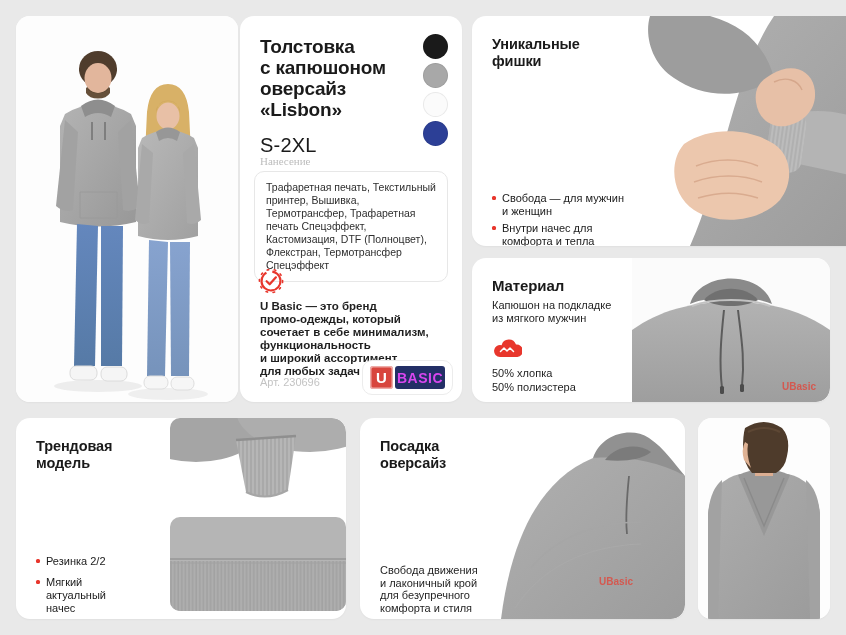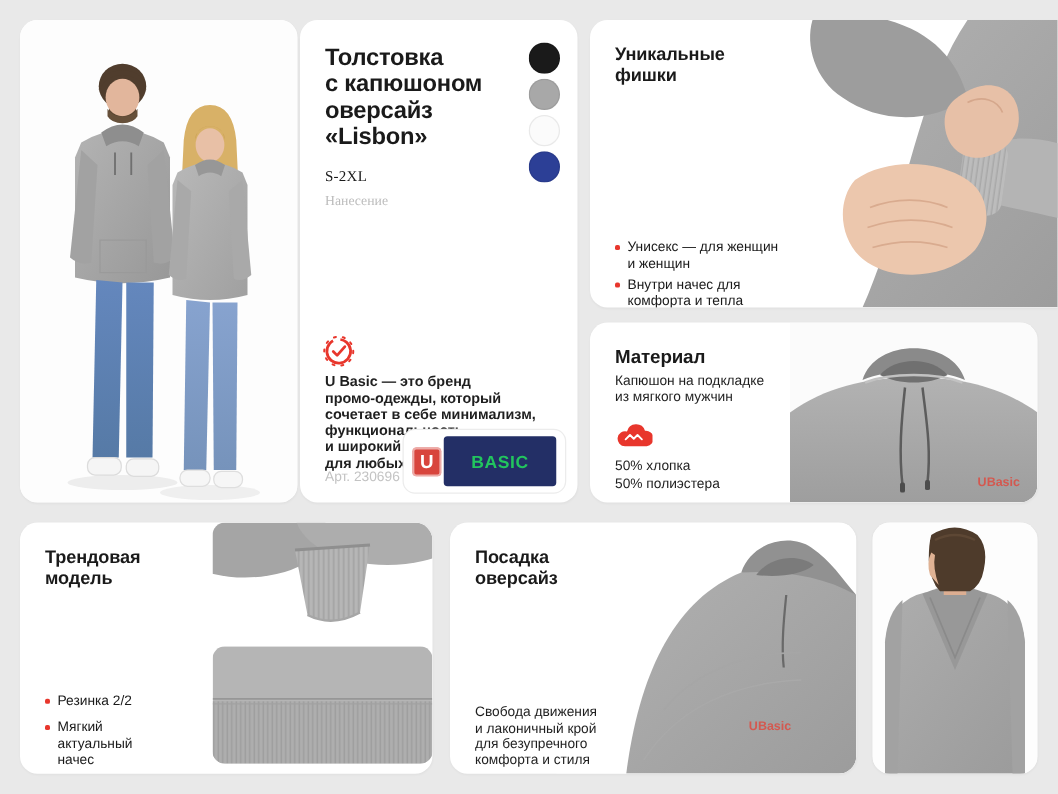--- a/index.html
+++ b/index.html
@@ -34,7 +34,7 @@
            font-size:19px; line-height:21px; font-weight:800; letter-spacing:-.2px; }
   .swatches { position:absolute; right:14px; top:18px; display:flex; flex-direction:column; gap:4px; }
   .swatch { width:25px; height:25px; border-radius:50%; border:1px solid rgba(0,0,0,.07); }
-  .sizes { position:absolute; left:20px; top:118px; font-size:12px; font-weight:500; letter-spacing:.2px;font-family:Liberation Serif, serif; }
+  .sizes { position:absolute; left:20px; top:118px; font-size:20px; font-weight:500; letter-spacing:.2px; }
   .print-label { position:absolute; left:20px; top:139px; font-size:11px; color:#bcbcbc;font-family:Liberation Serif, serif; }
   .print-box { position:absolute; left:14px; top:155px; width:194px;
                border:1px solid #e7e7e7; border-radius:10px; padding:9px 11px;

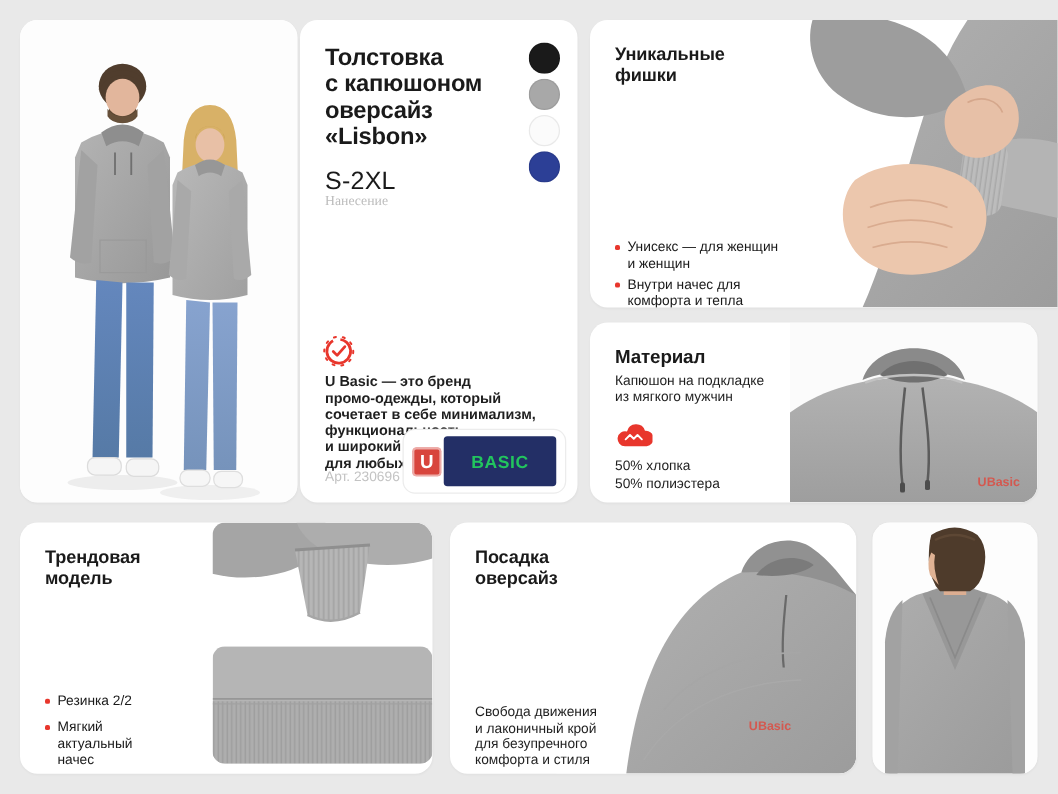--- a/index.html
+++ b/index.html
@@ -149,6 +149,7 @@
 
   <div class="sizes">S-2XL</div>
   <div class="print-label">Нанесение</div>
+  <div class="print-box">Трафаретная печать, Текстильный принтер, Вышивка, Термотрансфер, Трафаретная печать Спецэффект, Кастомизация, DTF (Полноцвет), Флекстран, Термотрансфер Спецэффект</div>
 
   <div class="seal">
     <svg width="26" height="26" viewBox="0 0 26 26">

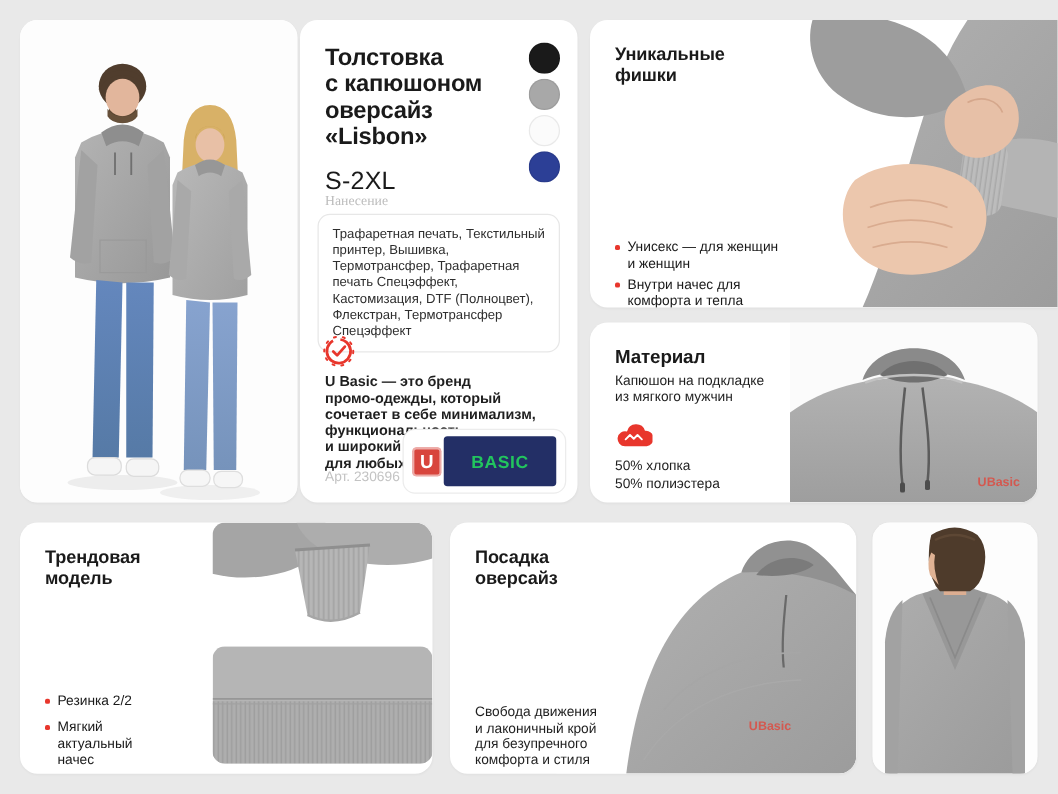--- a/index.html
+++ b/index.html
@@ -201,7 +201,7 @@
 фишки</div>
   <div class="bullet" style="top:176px; width:140px;">
     <span class="dot"></span>
-    <span class="btxt pre">Унисекс — для женщин
+    <span class="btxt pre">Свобода — для мужчин
 и женщин</span>
   </div>
   <div class="bullet" style="top:206px; width:140px;">

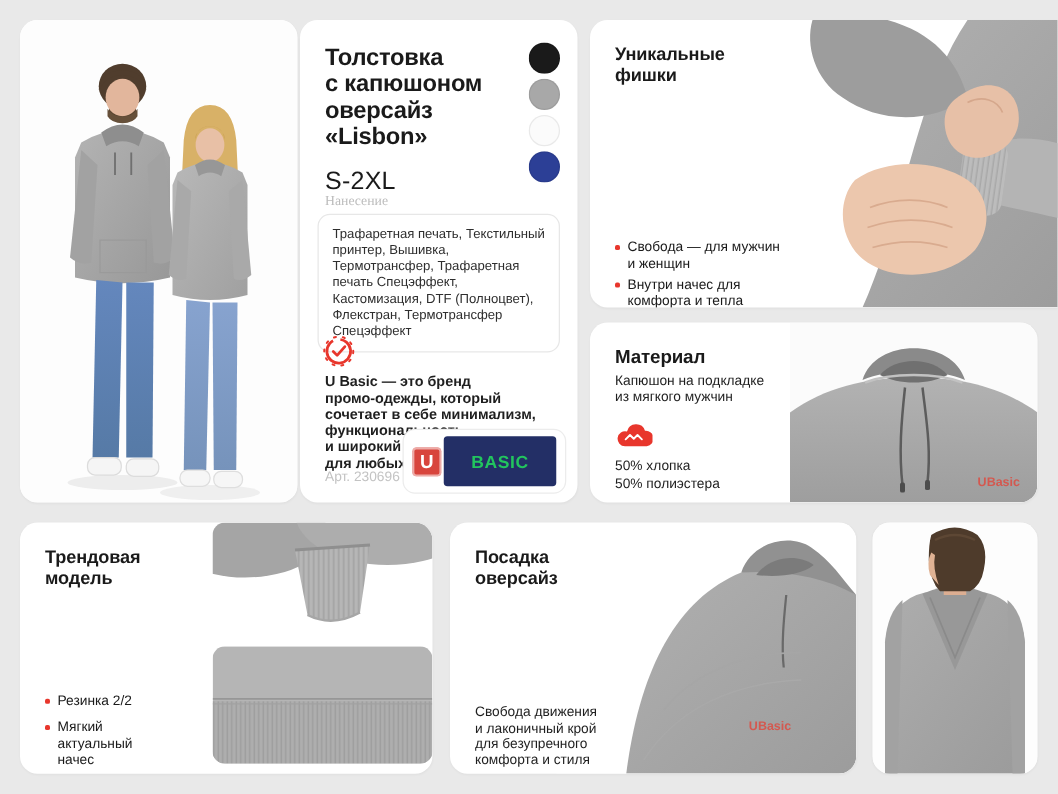--- a/index.html
+++ b/index.html
@@ -48,8 +48,8 @@
   .logo-u { width:23px; height:23px; background:#d8453d; color:#ffffff; border-radius:3px;
             font-weight:800; font-size:15px; display:flex; align-items:center; justify-content:center;
             box-shadow:inset 0 0 0 1.5px rgba(255,255,255,.55); }
-  .logo-basic { height:40px; background:#232f66; color:#22c55e; border-radius:3px; margin-left:2px;
-                font-weight:800; font-size:14px; letter-spacing:.5px; padding:0 22px;
+  .logo-basic { height:23px; background:#232f66; color:#d946ef; border-radius:3px; margin-left:2px;
+                font-weight:800; font-size:14px; letter-spacing:.5px; padding:0 2px;
                 display:flex; align-items:center; }
 
   

